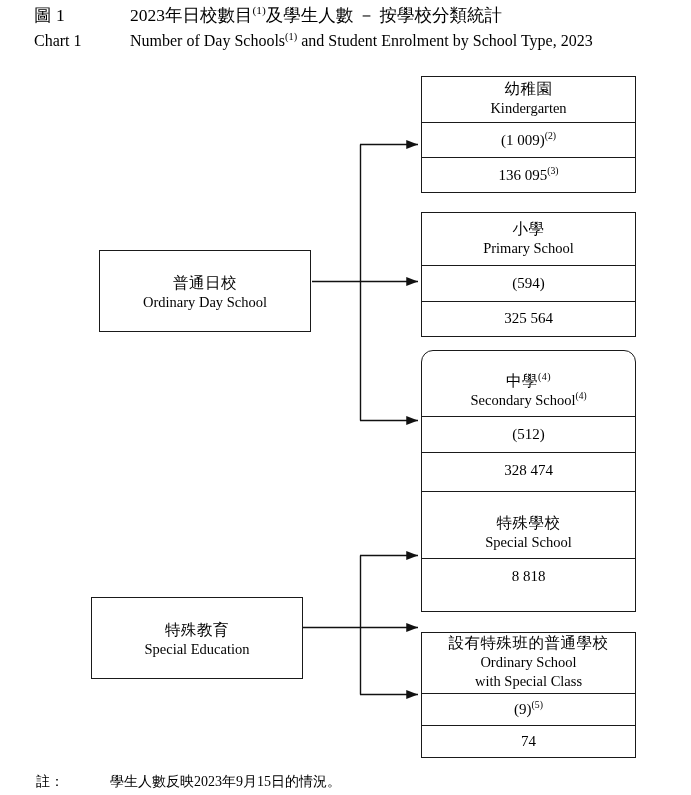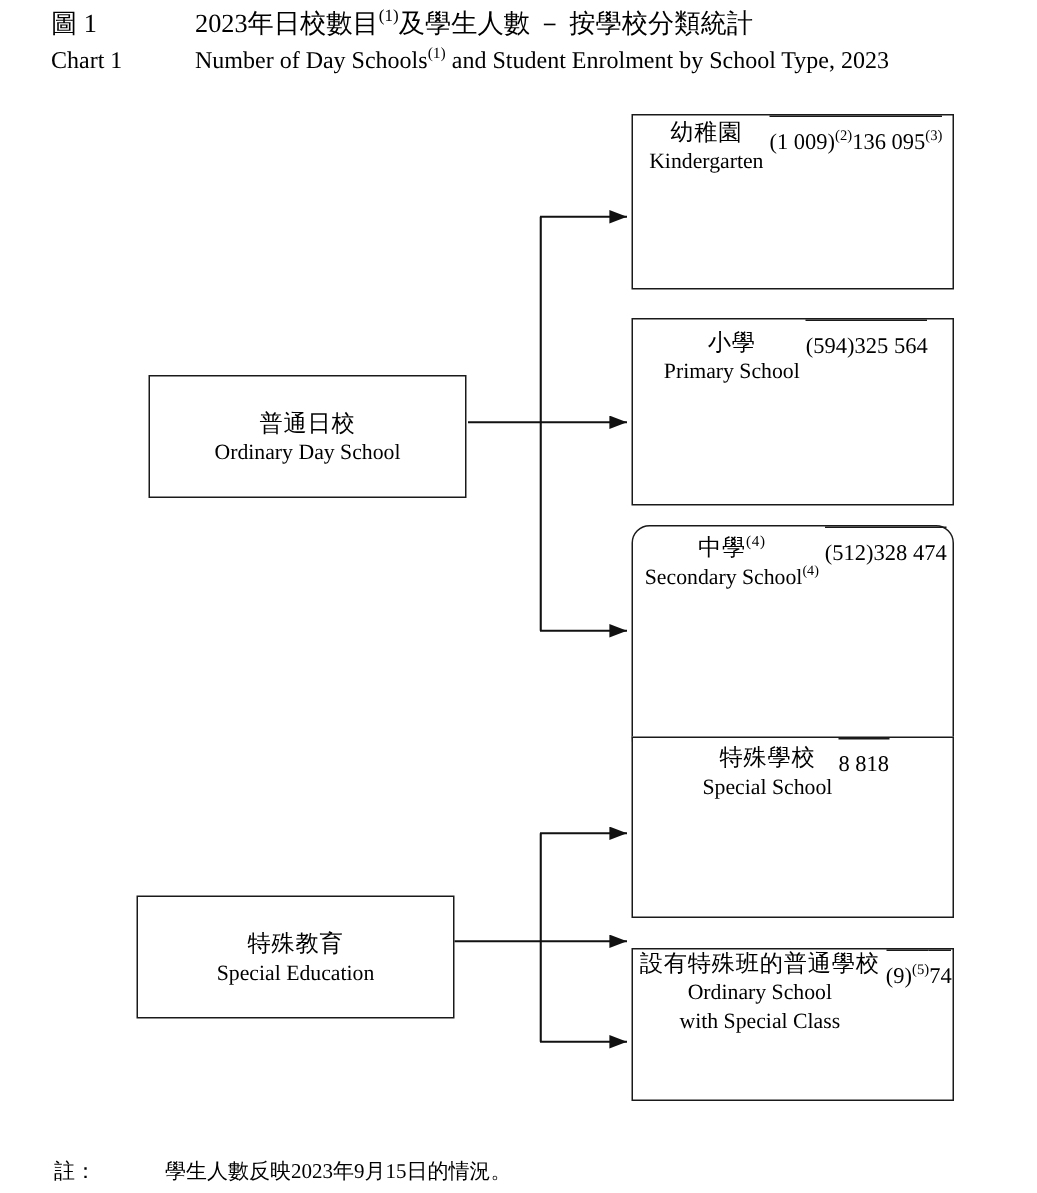--- a/index.html
+++ b/index.html
@@ -79,7 +79,7 @@
     border: 1.3px solid #1a1a1a;
     background: #ffffff;
     display: flex;
-    flex-direction: row;
+    flex-direction: column;
     align-items: stretch;
     justify-content: center;
   }

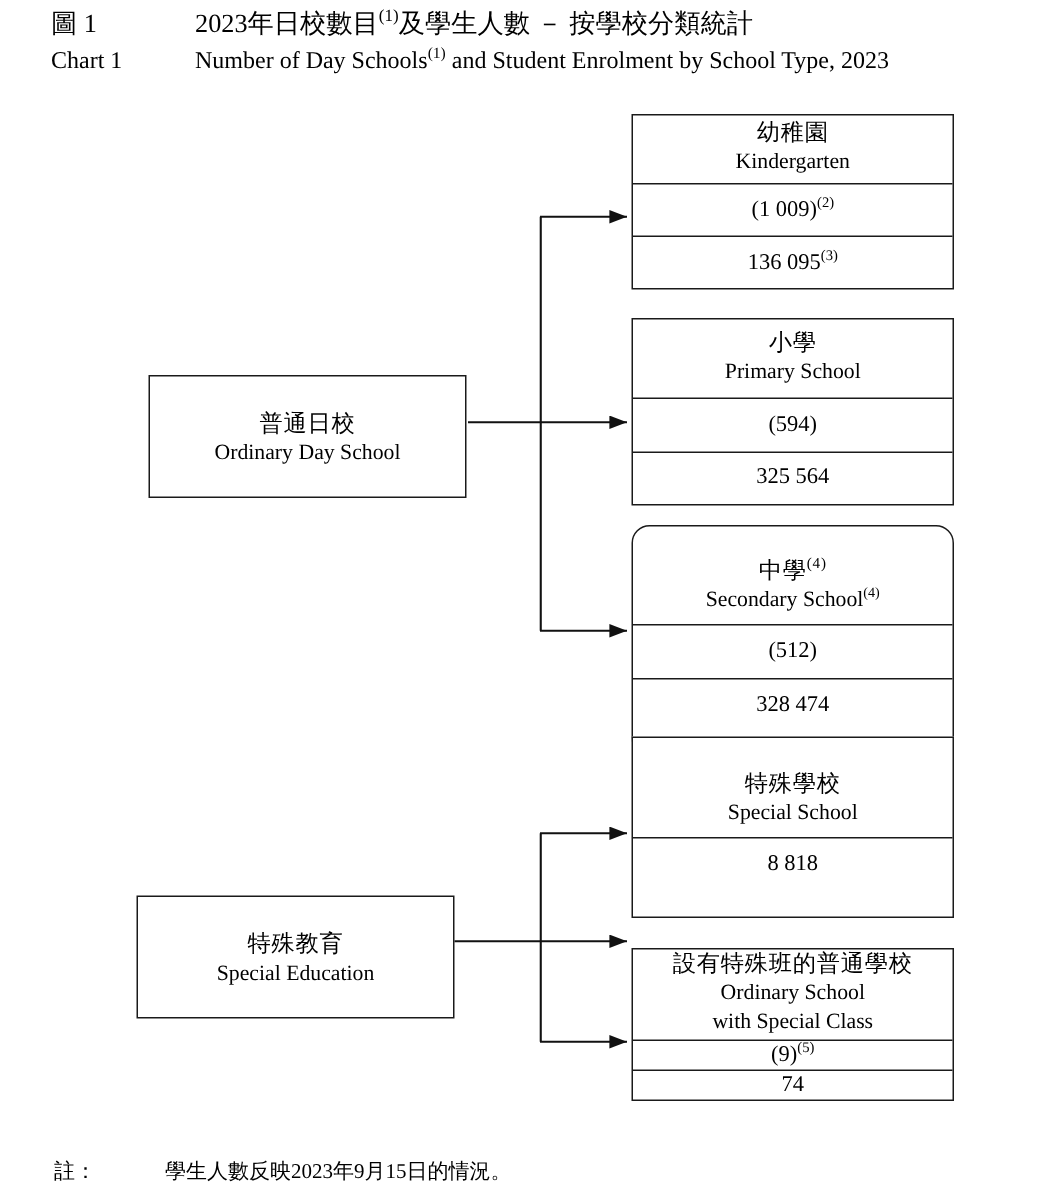--- a/index.html
+++ b/index.html
@@ -138,7 +138,7 @@
   #node-secondary-school .head { height: 50px; }
   #node-special-school       { top: 491px; height: 121px; }
   #node-special-school .head { height: 49px; }
-  #node-ordinary-special-class       { top: 632px; height: 102px; }
+  #node-ordinary-special-class       { top: 632px; height: 126px; }
   #node-ordinary-special-class .head { height: 60px; }
 
   

